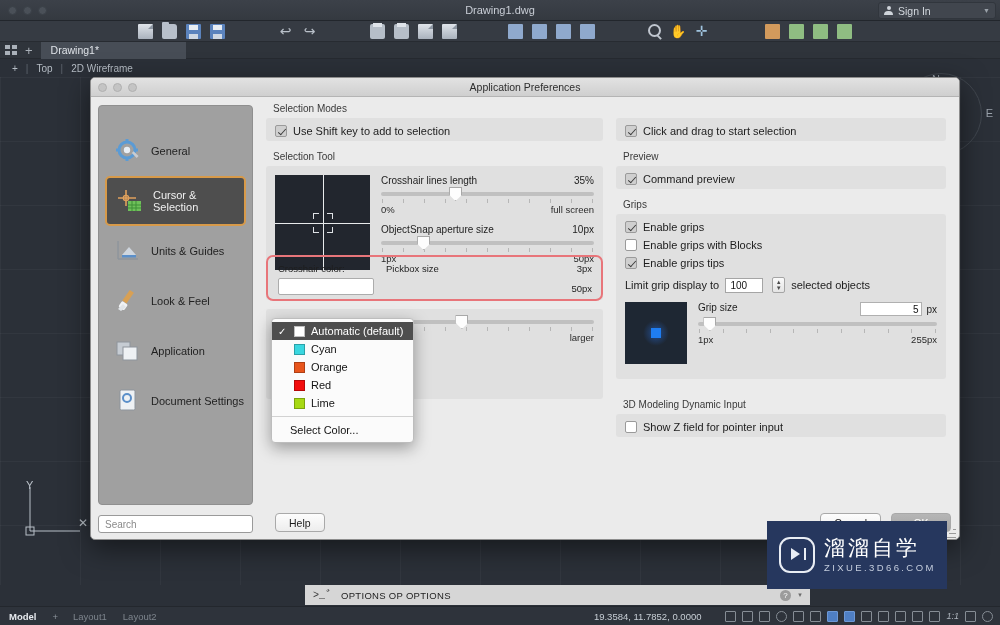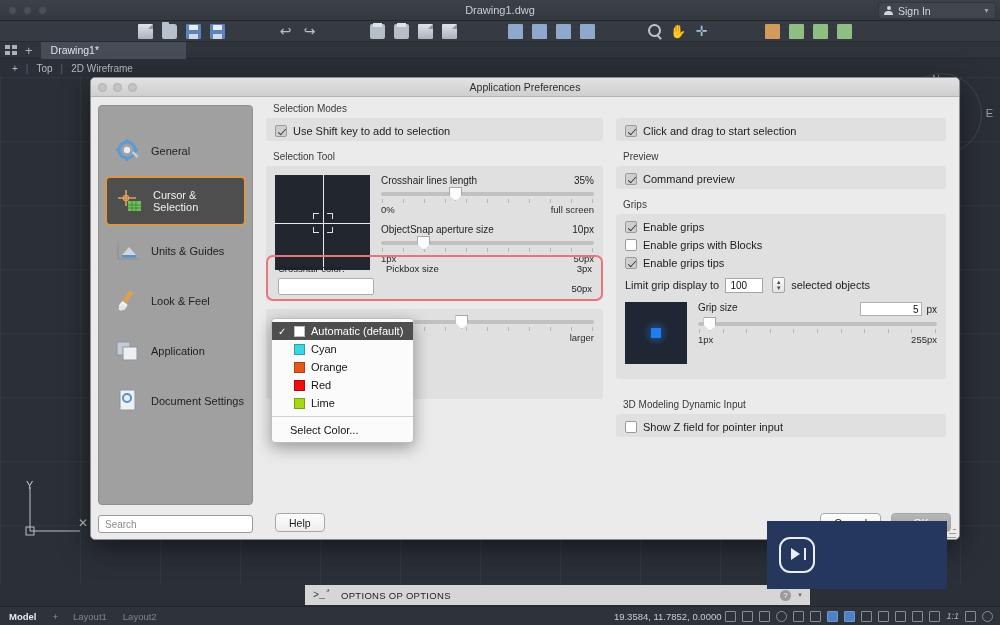--- a/index.html
+++ b/index.html
@@ -764,6 +764,10 @@
     <span class="wm-logo">
         <span class="bar"></span>
       </span>
+    <span>
+      <span class="wm-cn" style="display:block;">溜溜自学</span>
+      <span class="wm-en" style="display:block;">ZIXUE.3D66.COM</span>
+    </span>
   </div>
 
 </div>

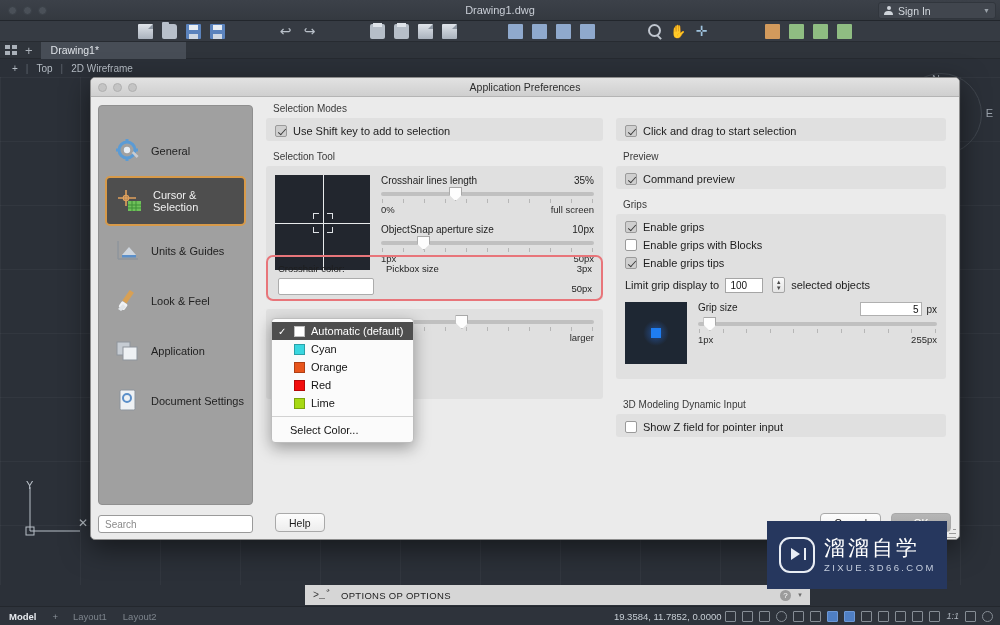--- a/index.html
+++ b/index.html
@@ -124,7 +124,7 @@
   .st-model { padding:0 9px; color:#e6eaee; font-weight:bold; font-size:9.5px; }
   .st-plus { padding:0 7px; color:#8f969e; }
   .st-layout { padding:0 8px; color:#7d848c; }
-  .st-coords { margin-left:auto; padding-right:4px; color:#c7ced5; font-size:9.5px; }
+  .st-coords { margin-left:auto; padding-right:24px; color:#c7ced5; font-size:9.5px; }
   .st-icons { display:flex; align-items:center; gap:6px; padding-right:7px; }
   .sti { width:11px; height:11px; border:1px solid #868d95; border-radius:1px; display:block; }
   .sti.on { background:#4f7fc4; border-color:#6d98d6; }

